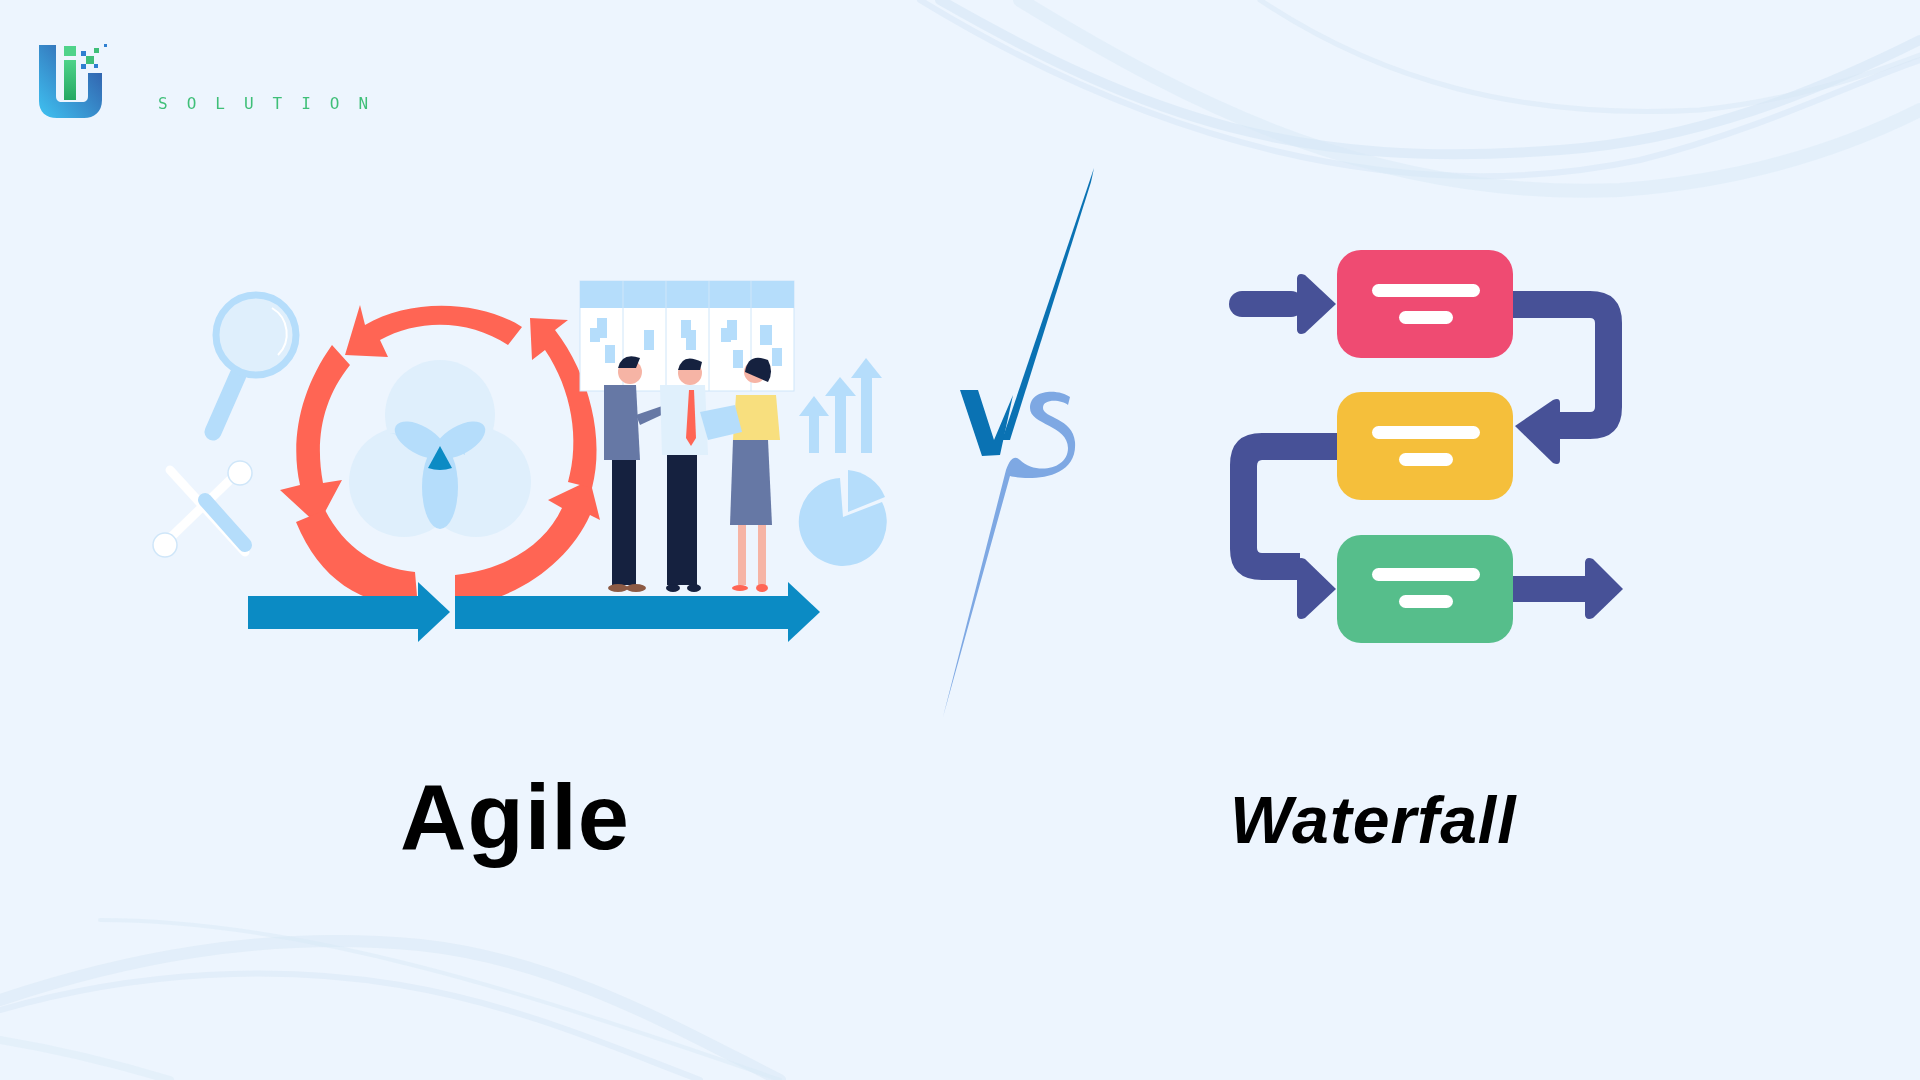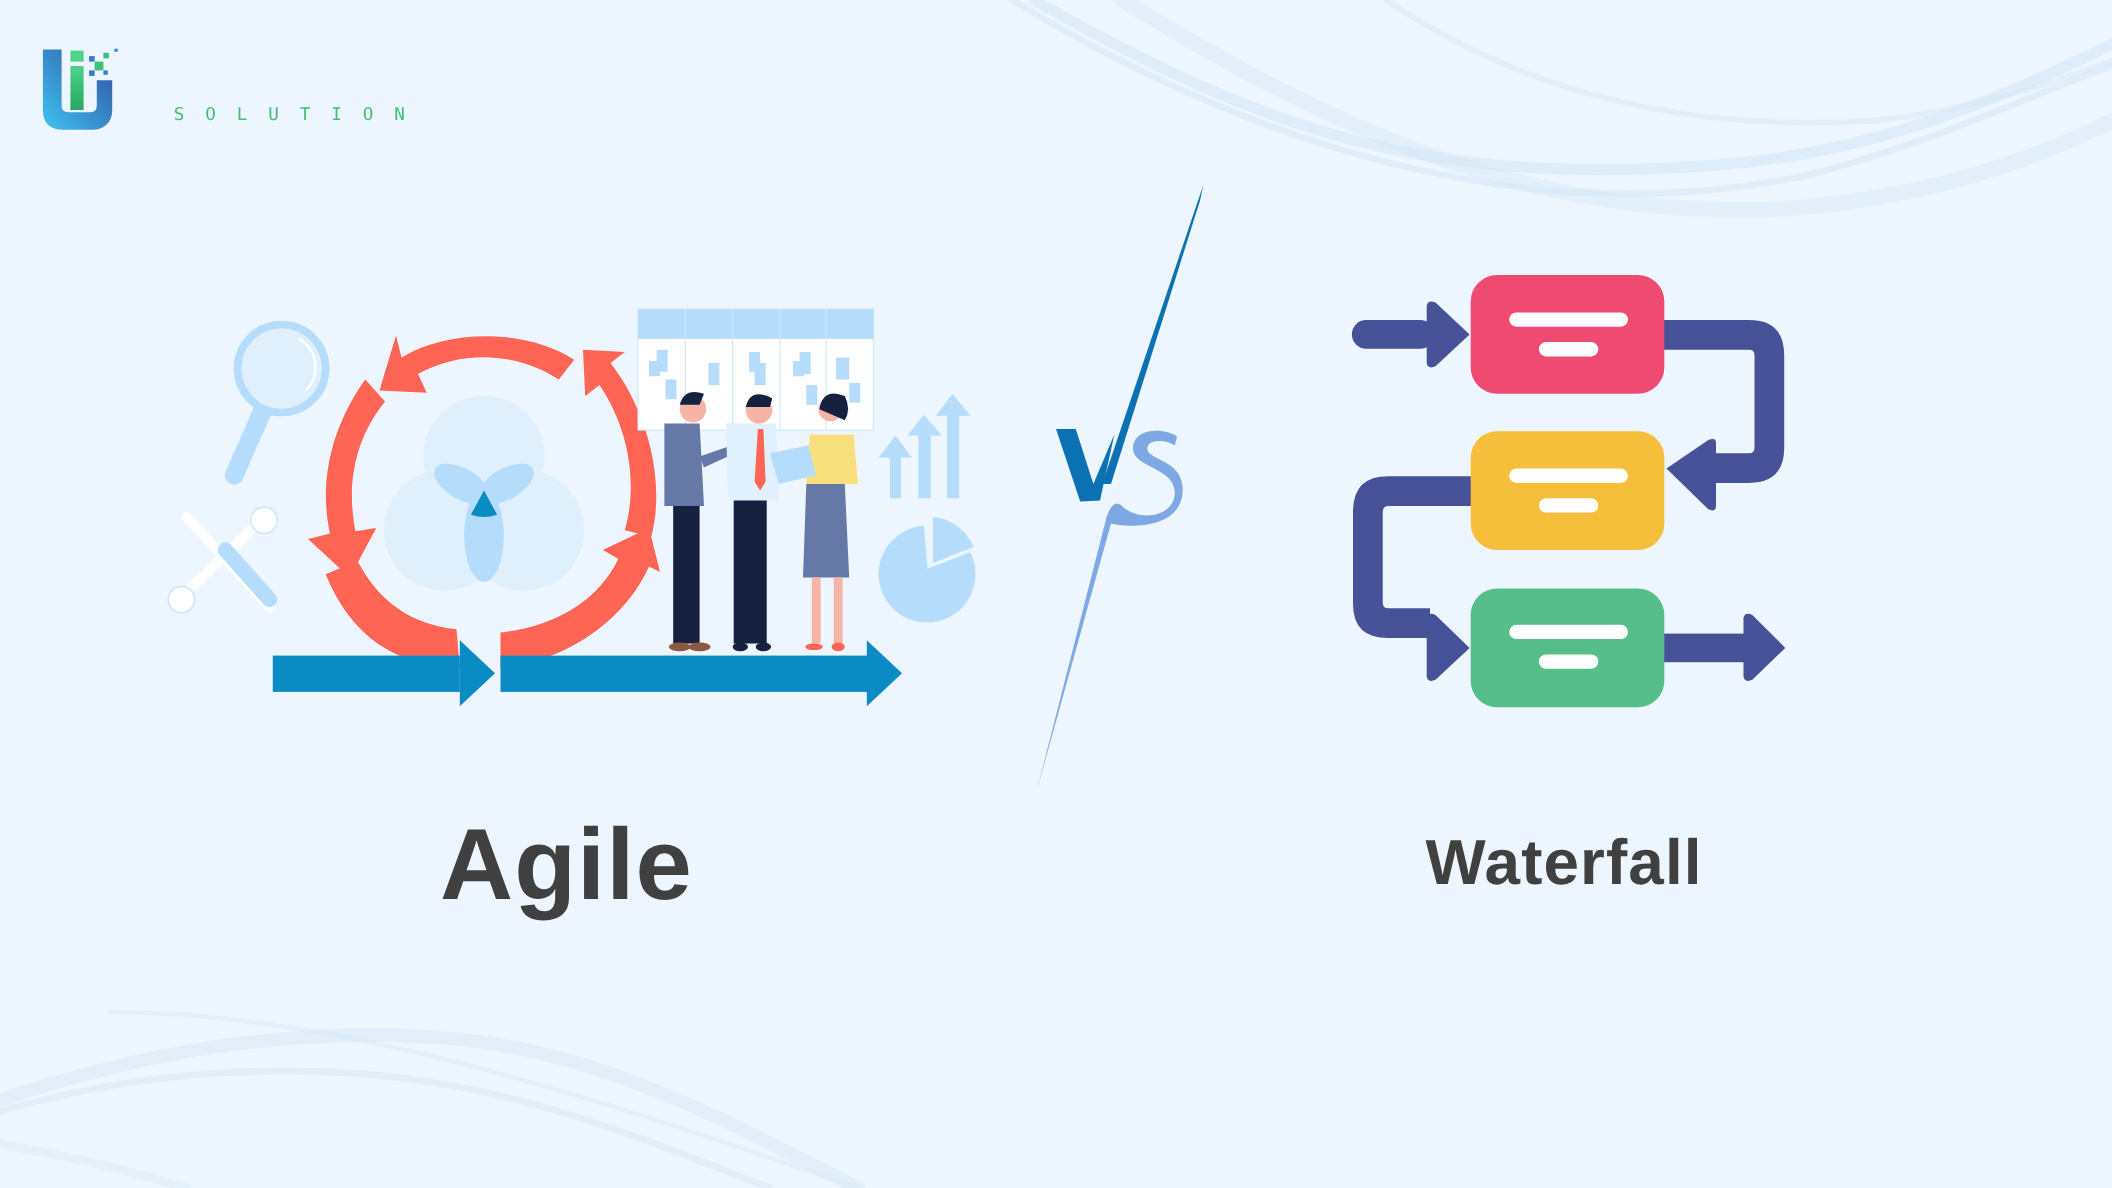--- a/index.html
+++ b/index.html
@@ -12,7 +12,7 @@
   .agile-art { position:absolute; left:150px; top:270px; width:750px; height:380px; }
   .vs { position:absolute; left:920px; top:160px; width:200px; height:570px; }
   .waterfall-art { position:absolute; left:1225px; top:245px; width:405px; height:405px; }
-  .label { position:absolute; font-family:"Liberation Sans", sans-serif; font-weight:bold; color:#404040; line-height:1; }
+  .label { position:absolute; font-family:"Liberation Sans", sans-serif; font-weight:bold; color:#000000; line-height:1;margin-top:31px; }
   .label-agile { left:400px; top:740px; font-size:92px; letter-spacing:1px; }
   .label-waterfall { left:1296px; top:756px; font-size:58px; letter-spacing:1px; }
 </style>

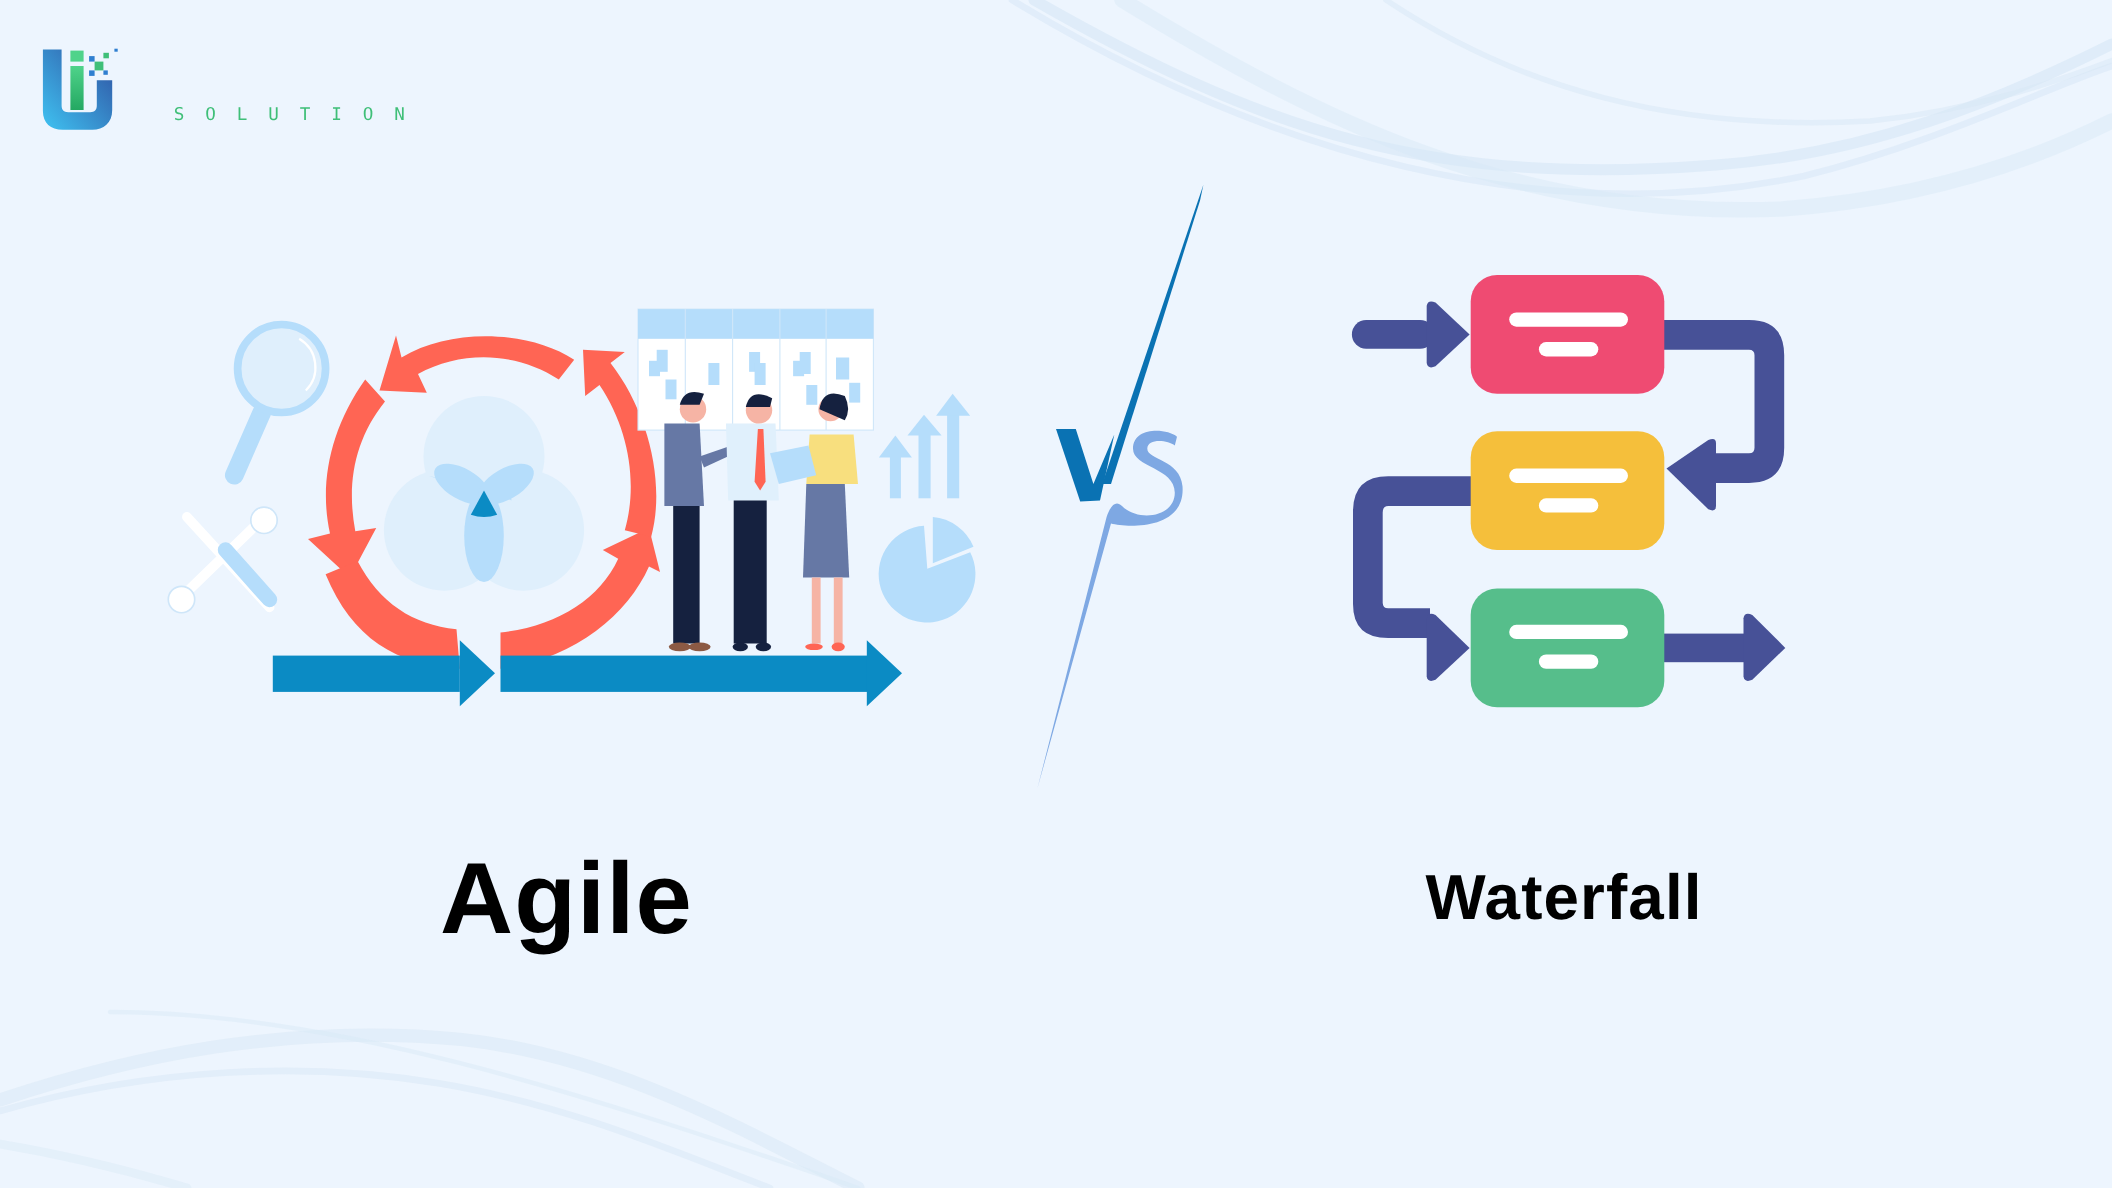--- a/index.html
+++ b/index.html
@@ -14,7 +14,7 @@
   .waterfall-art { position:absolute; left:1225px; top:245px; width:405px; height:405px; }
   .label { position:absolute; font-family:"Liberation Sans", sans-serif; font-weight:bold; color:#000000; line-height:1;margin-top:31px; }
   .label-agile { left:400px; top:740px; font-size:92px; letter-spacing:1px; }
-  .label-waterfall { left:1296px; top:756px; font-size:58px; letter-spacing:1px; }
+  .label-waterfall { left:1230px; top:756px; font-size:66px; letter-spacing:1px;font-style:italic; }
 </style>
 </head>
 <body>

